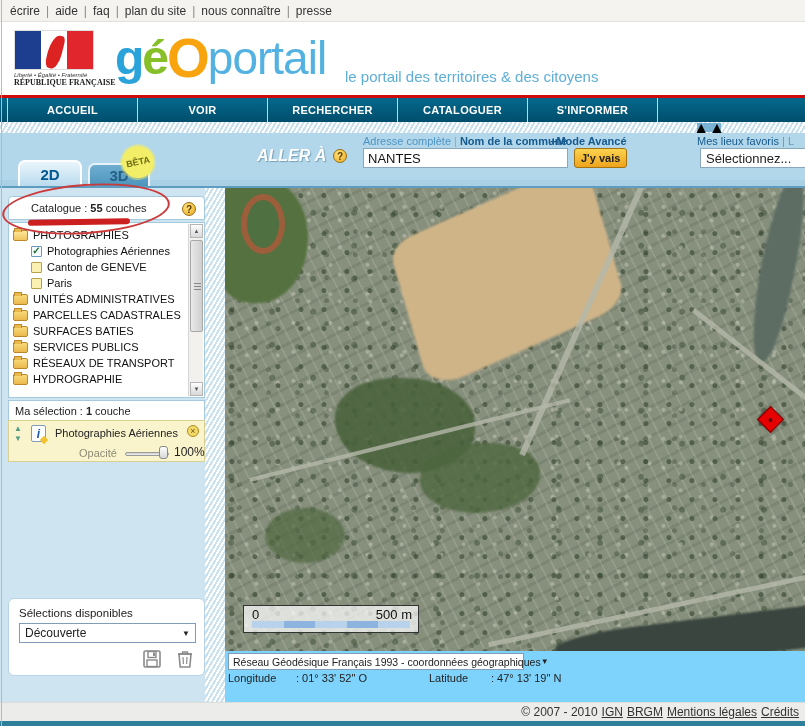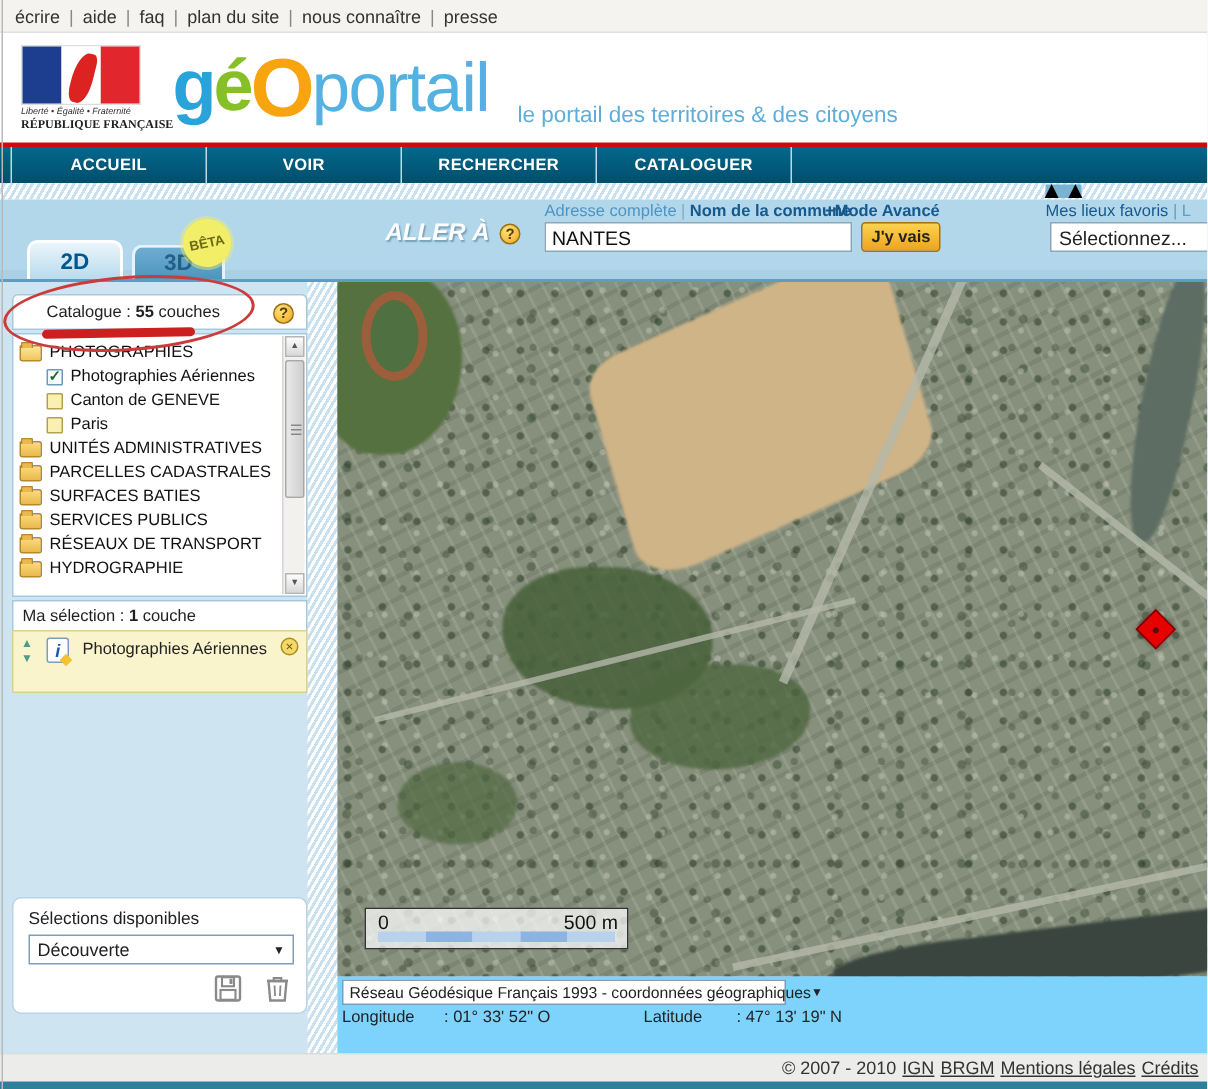--- a/index.html
+++ b/index.html
@@ -198,6 +198,7 @@
     <div class="nav-item">VOIR</div>
     <div class="nav-item">RECHERCHER</div>
     <div class="nav-item">CATALOGUER</div>
+    <div class="nav-item">S'INFORMER</div>
     <div class="nav-fill"></div>
   </div>
 

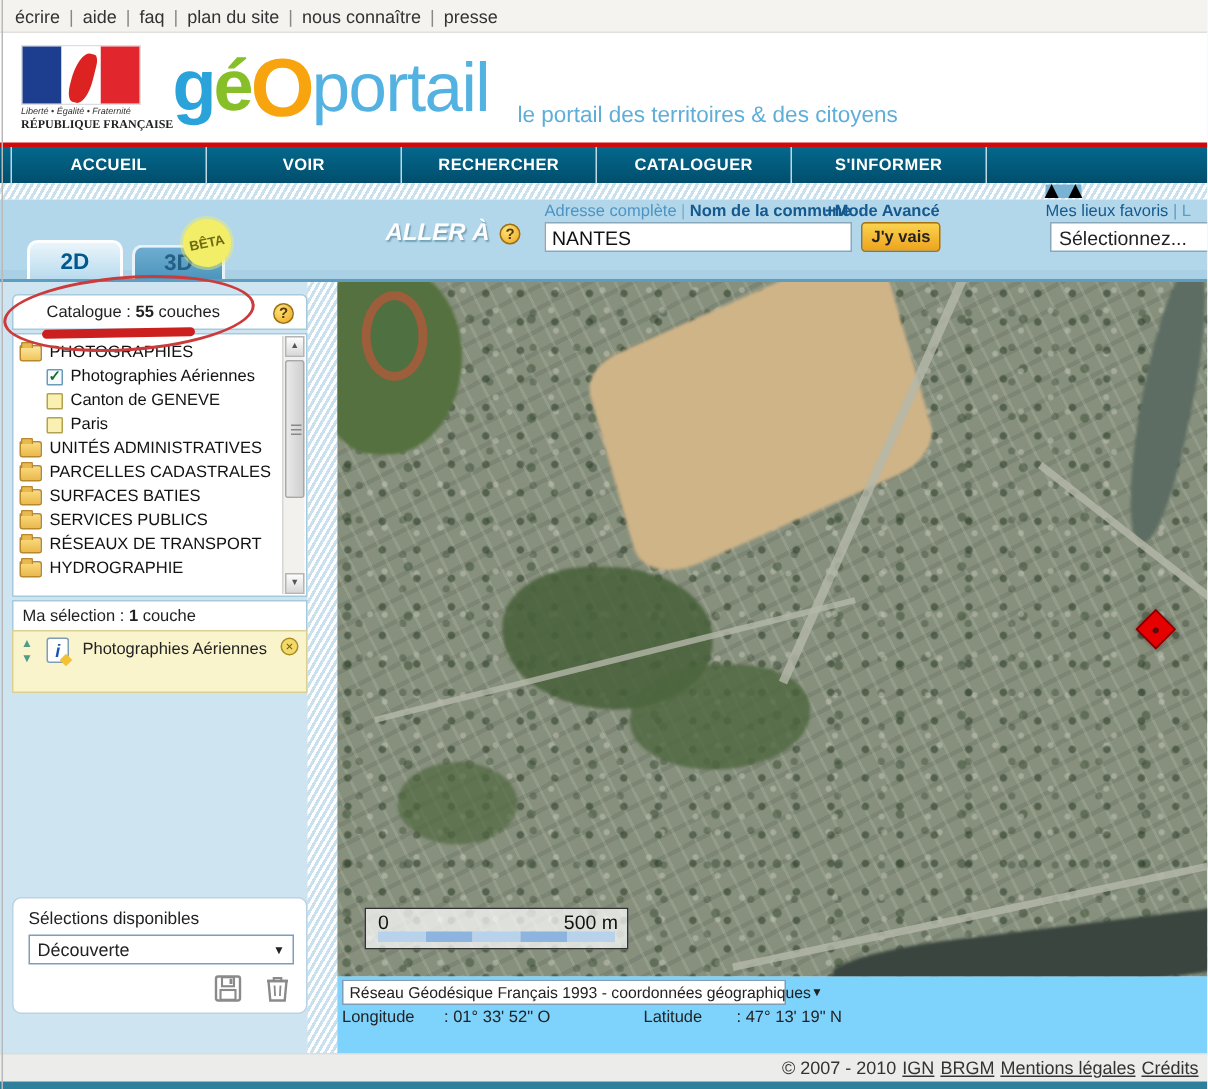--- a/index.html
+++ b/index.html
@@ -295,6 +295,12 @@
       <div class="info-icon">i</div>
       <div class="layer-name">Photographies Aériennes</div>
       <div class="layer-close">×</div>
+      <div class="opacity-row">
+        <span class="opacity-label">Opacité</span>
+        <span class="slider-track"></span>
+        <span class="slider-thumb"></span>
+        <span class="opacity-value">100%</span>
+      </div>
     </div>
 
     <div class="panel dispo-panel">

